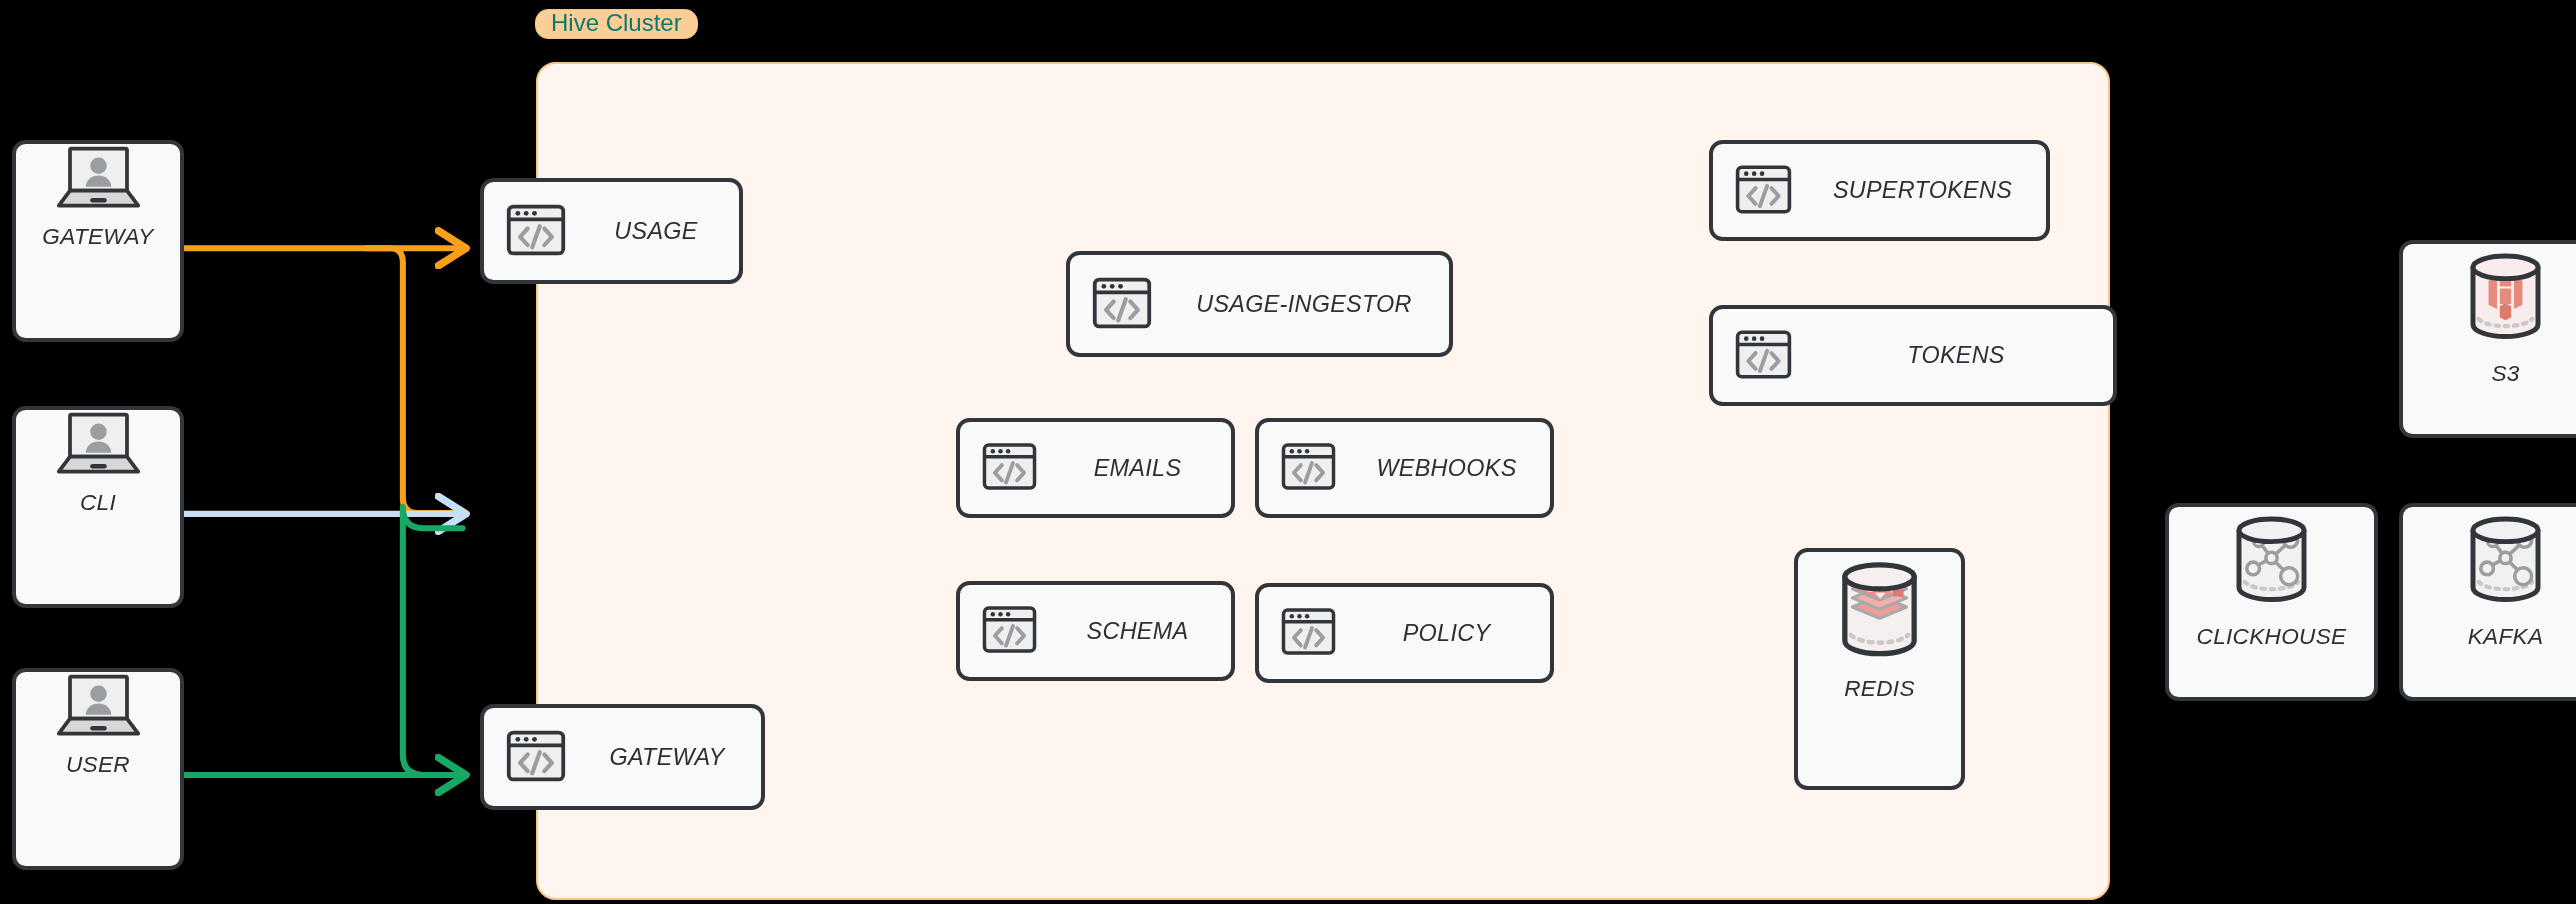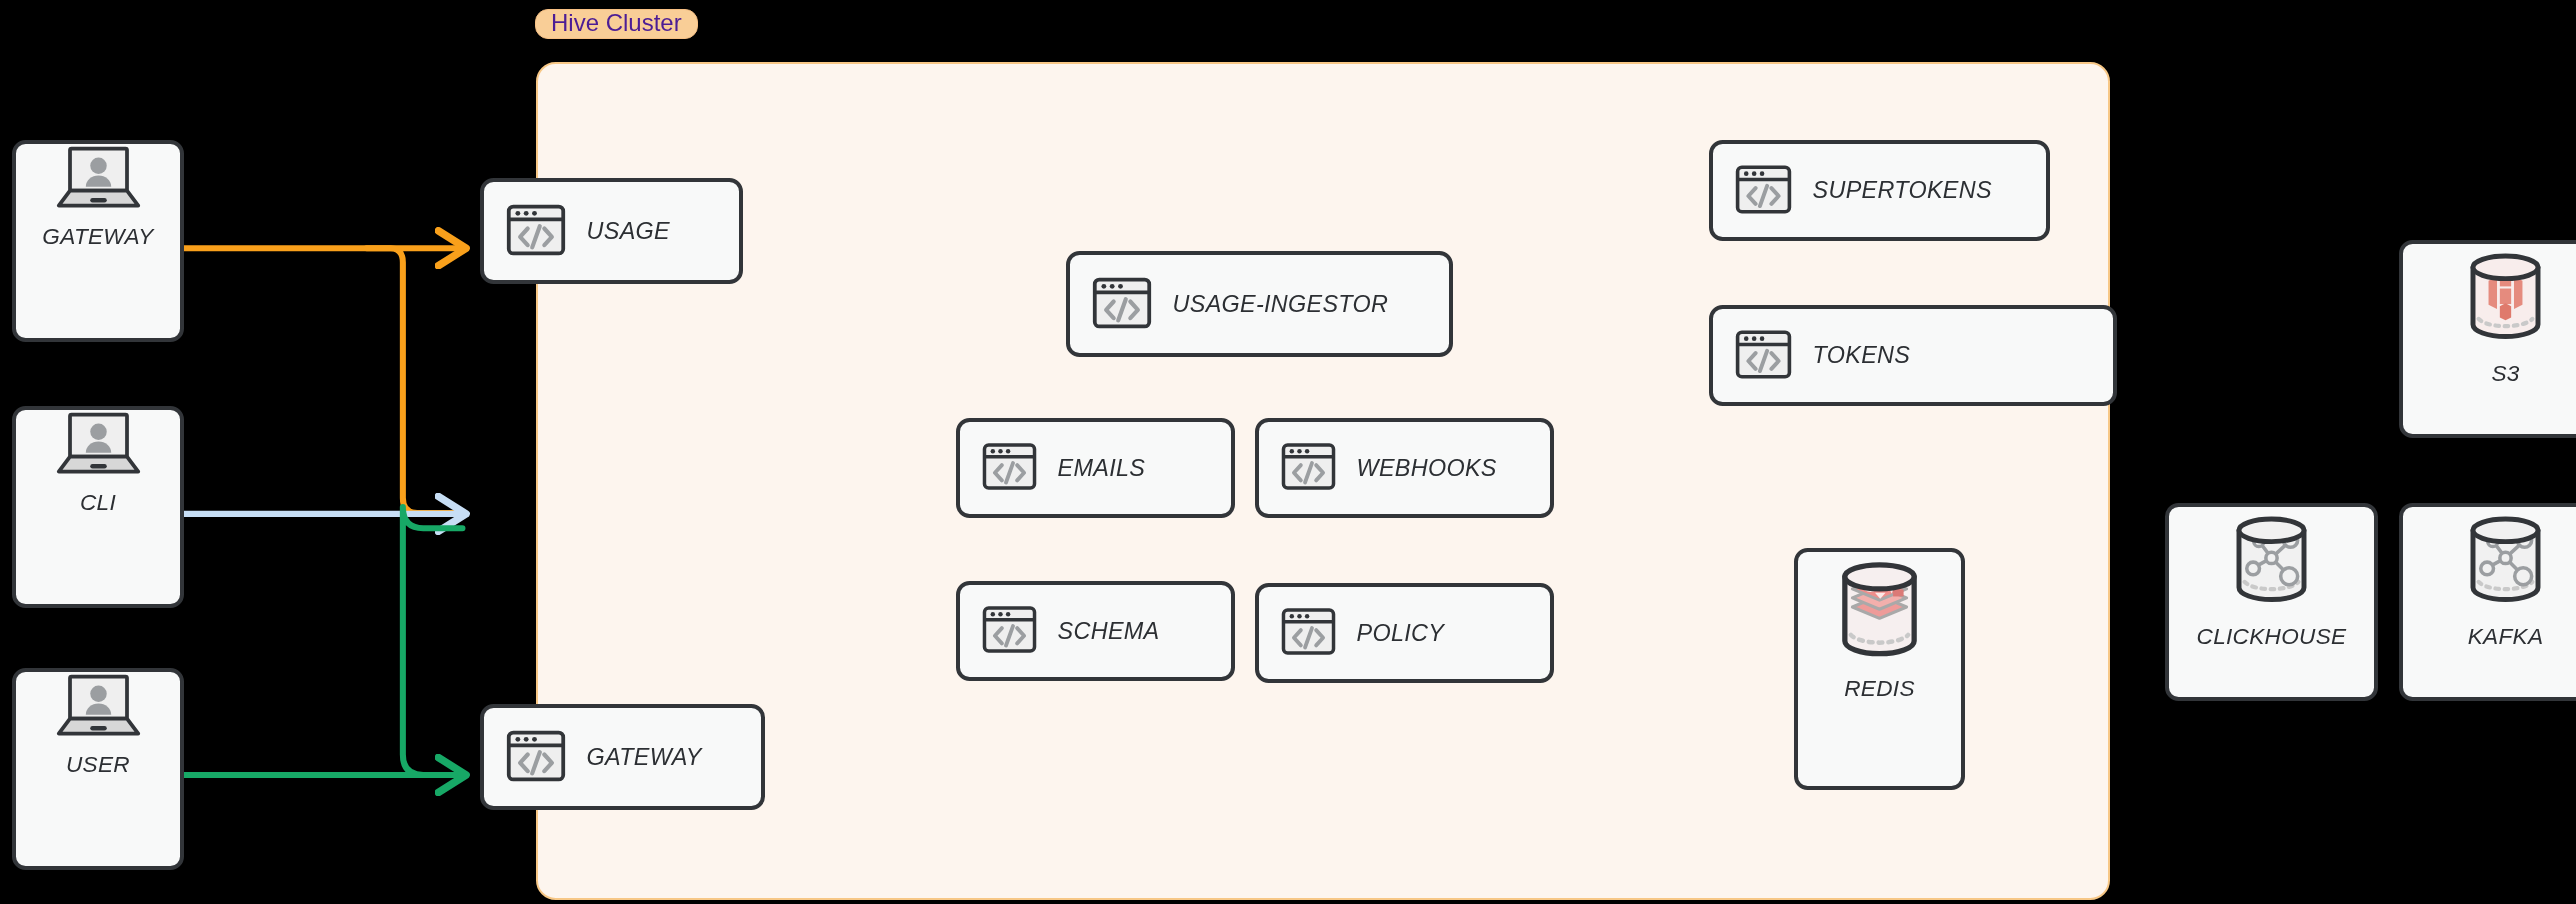--- a/index.html
+++ b/index.html
@@ -17,7 +17,7 @@
     position:absolute;left:535px;top:9px;
     background:#F9CE97;border:1.5px solid #F7C084;border-radius:13px;
     padding:4.5px 15px 6.8px 15px;
-    font-size:24px;color:#4c1d95;line-height:1;white-space:nowrap;
+    font-size:24px;color:#0f766e;line-height:1;white-space:nowrap;
     box-sizing:border-box;height:30px;display:flex;align-items:center;
   }
 

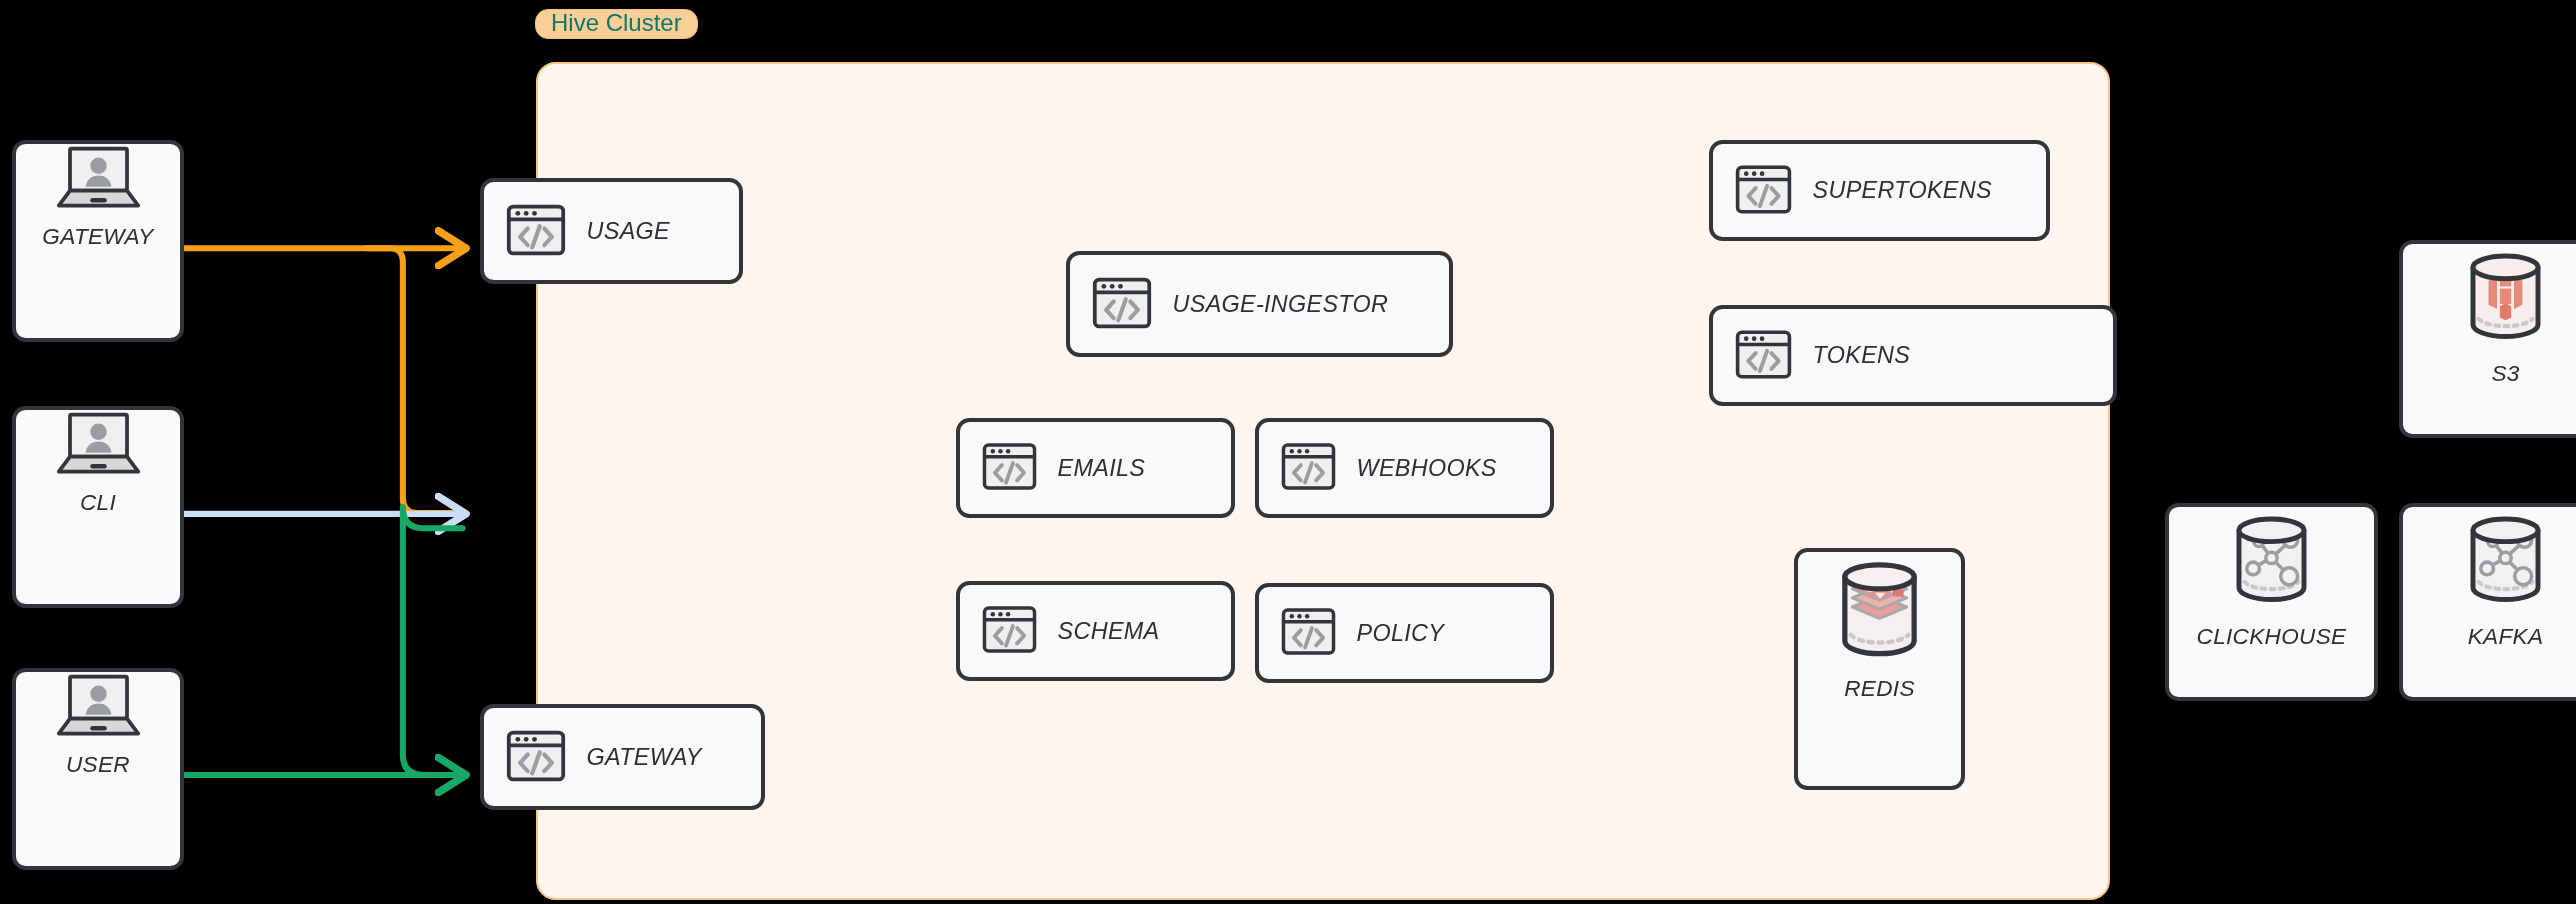--- a/index.html
+++ b/index.html
@@ -35,7 +35,7 @@
     white-space:nowrap;
   }
   .label.center{width:100%;text-align:center;font-size:22.6px;}
-  .label.rt{flex:1;padding-right:13.6px;}
+  .label.rt{flex:1;text-align:center;padding-right:13.6px;}
 
   
   .ico{flex:0 0 auto;display:block;}

